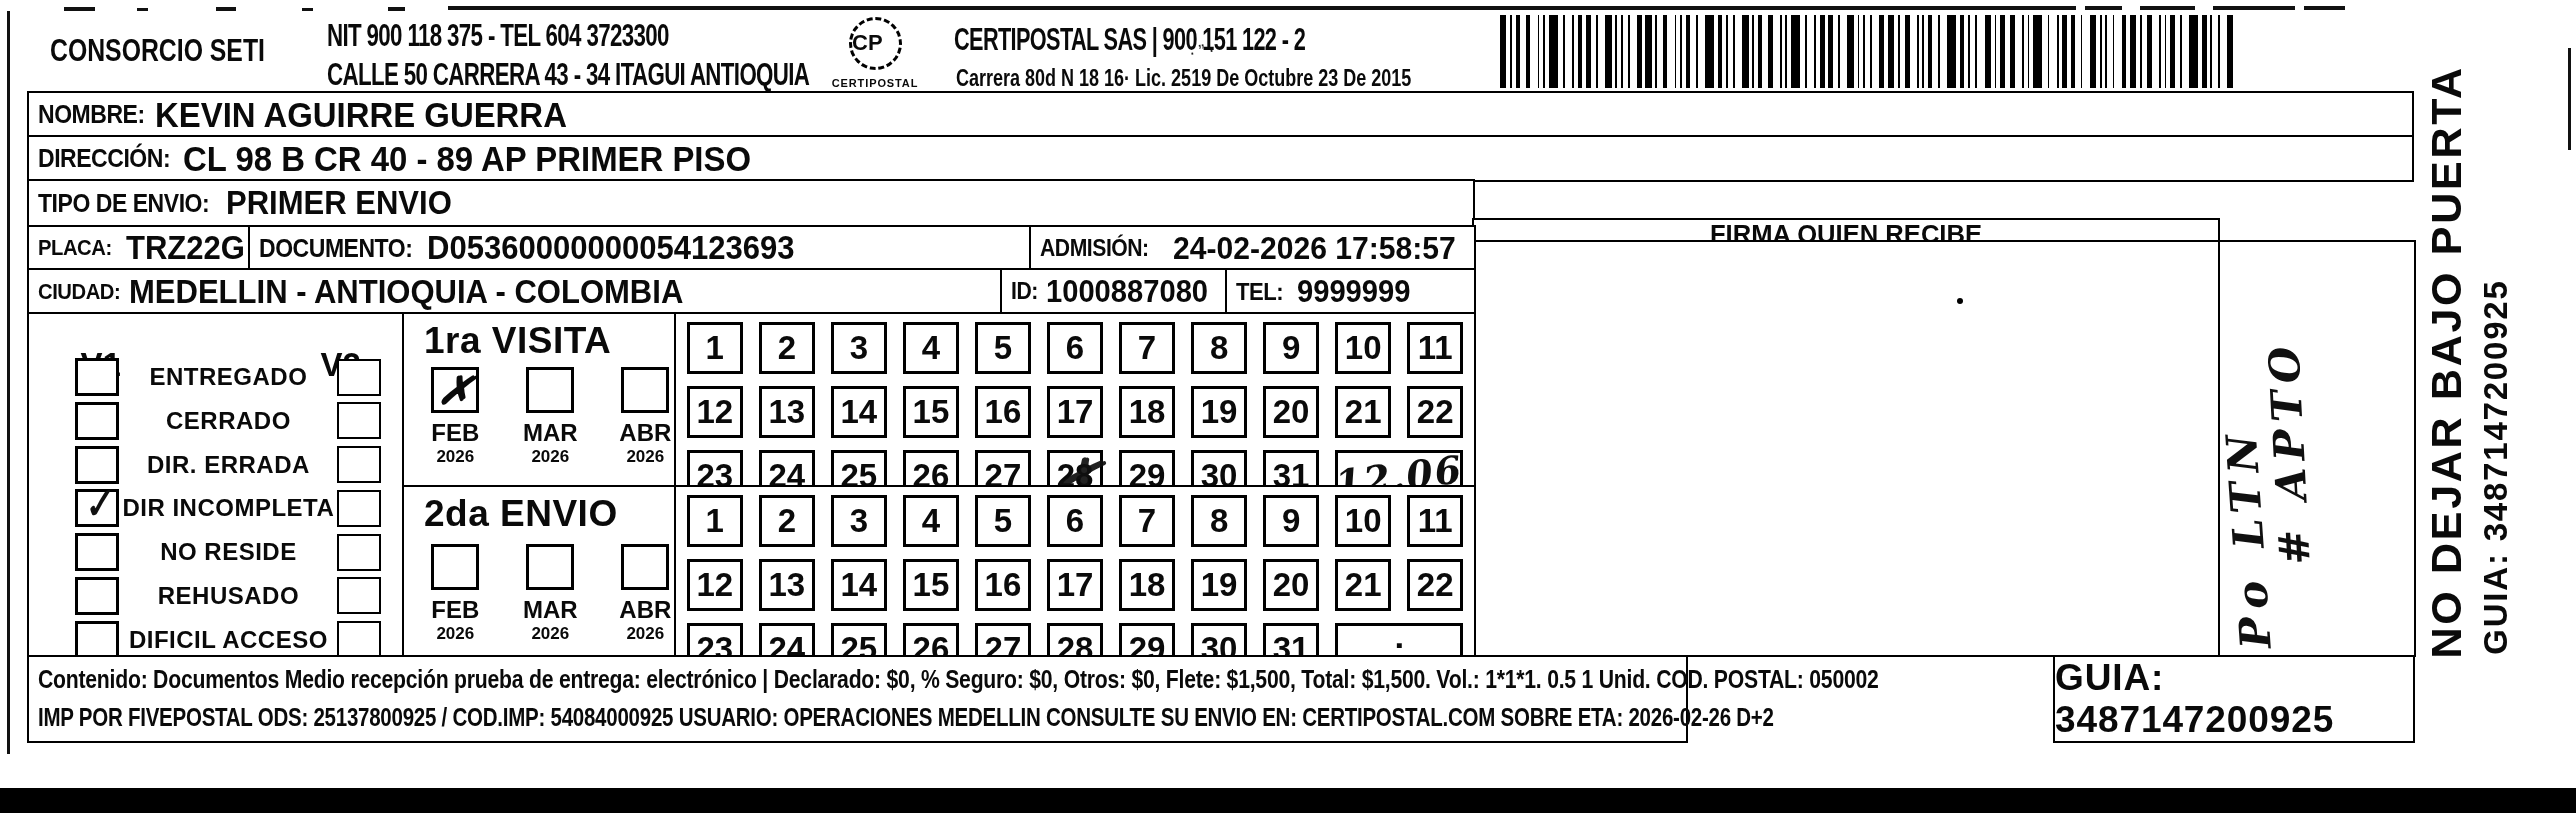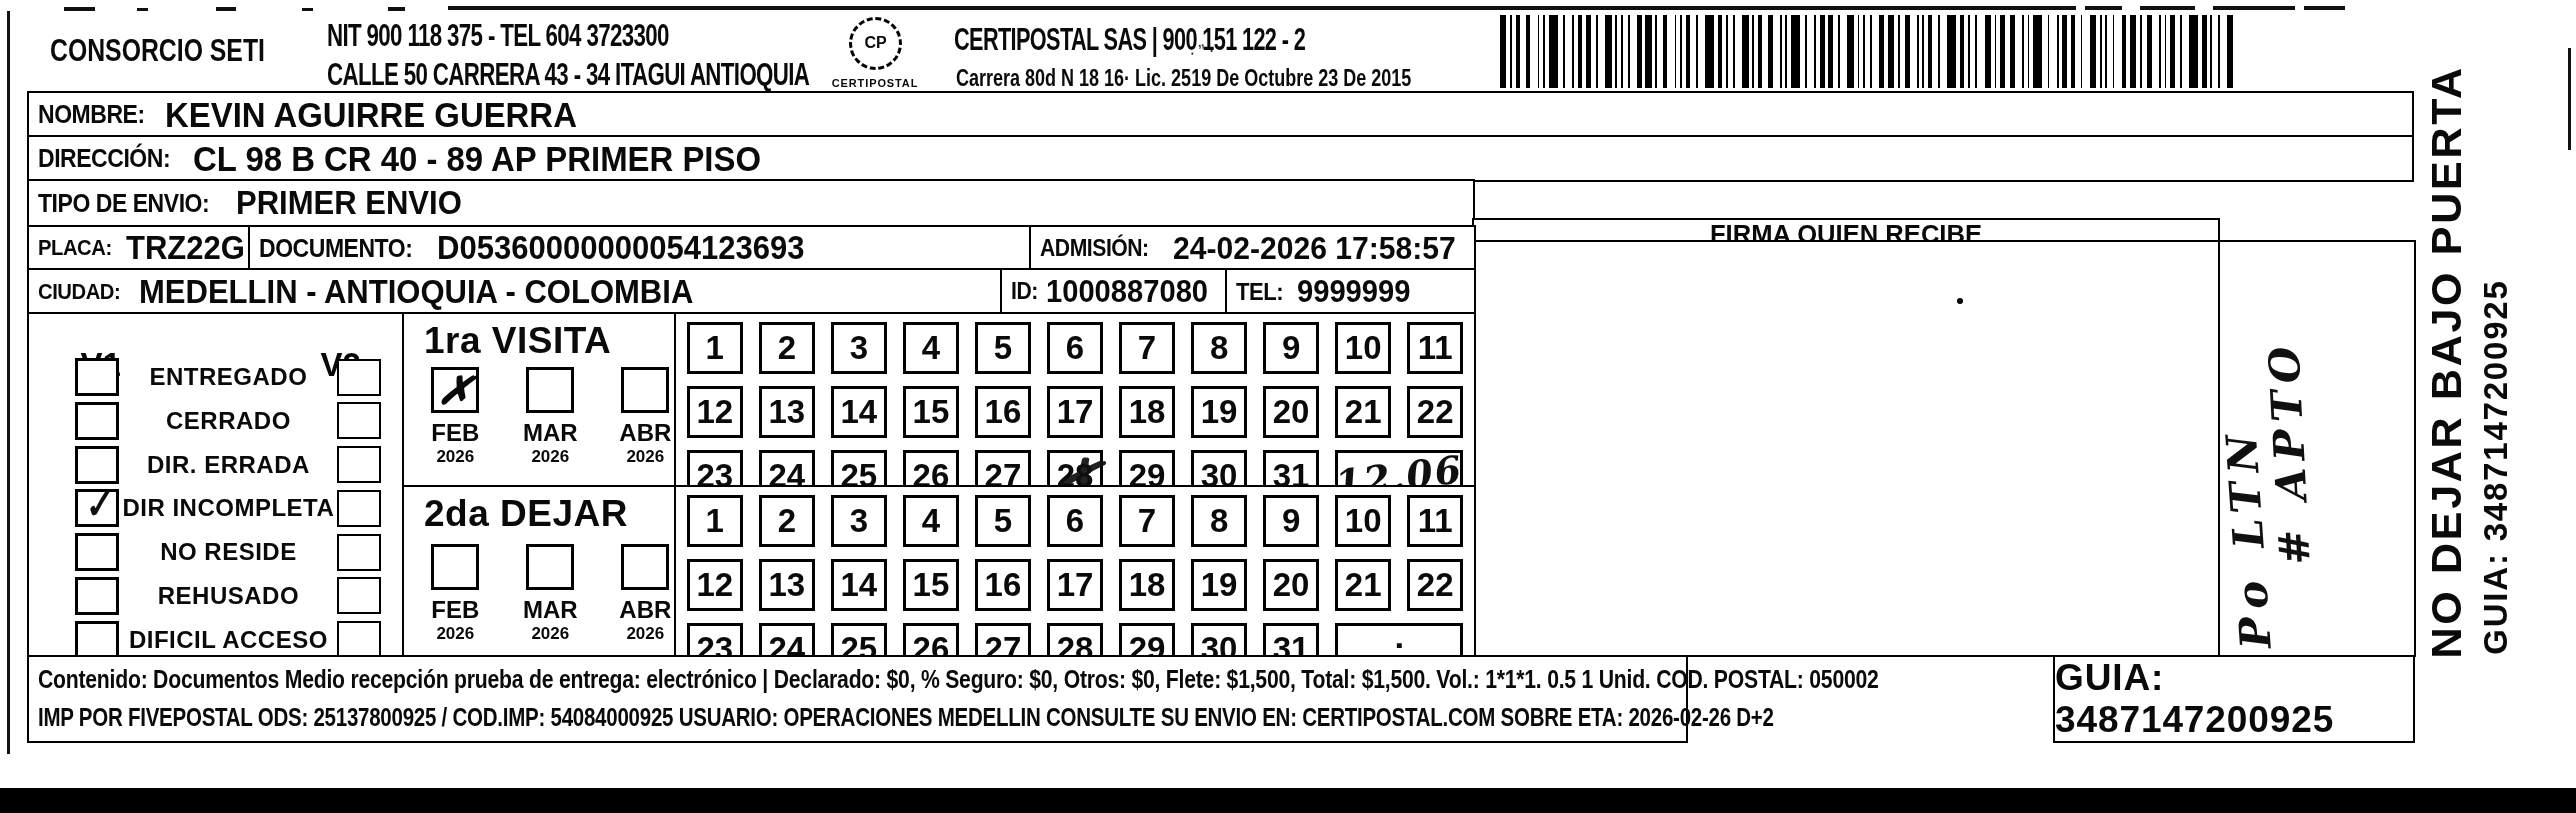--- a/index.html
+++ b/index.html
@@ -54,7 +54,7 @@
   .obshand .l2{font-size:42px;letter-spacing:7.3px;padding-left:84px;transform:rotate(-3deg);margin-top:-1.8px;}
   
   .logo-circle{width:53px;height:53px;border:3.7px dashed #000;border-radius:50%;
-               display:flex;align-items:center;justify-content:center;font-weight:800;font-size:16px;}
+               display:flex;align-items:center;justify-content:flex-start;font-weight:800;font-size:22px;}
   .logoword{width:108px;text-align:center;font-size:11px;font-weight:800;letter-spacing:0.9px;}
   .logodots{width:110px;border-top:2.7px dotted #000;}
   .barcode{display:flex;align-items:stretch;overflow:hidden;}

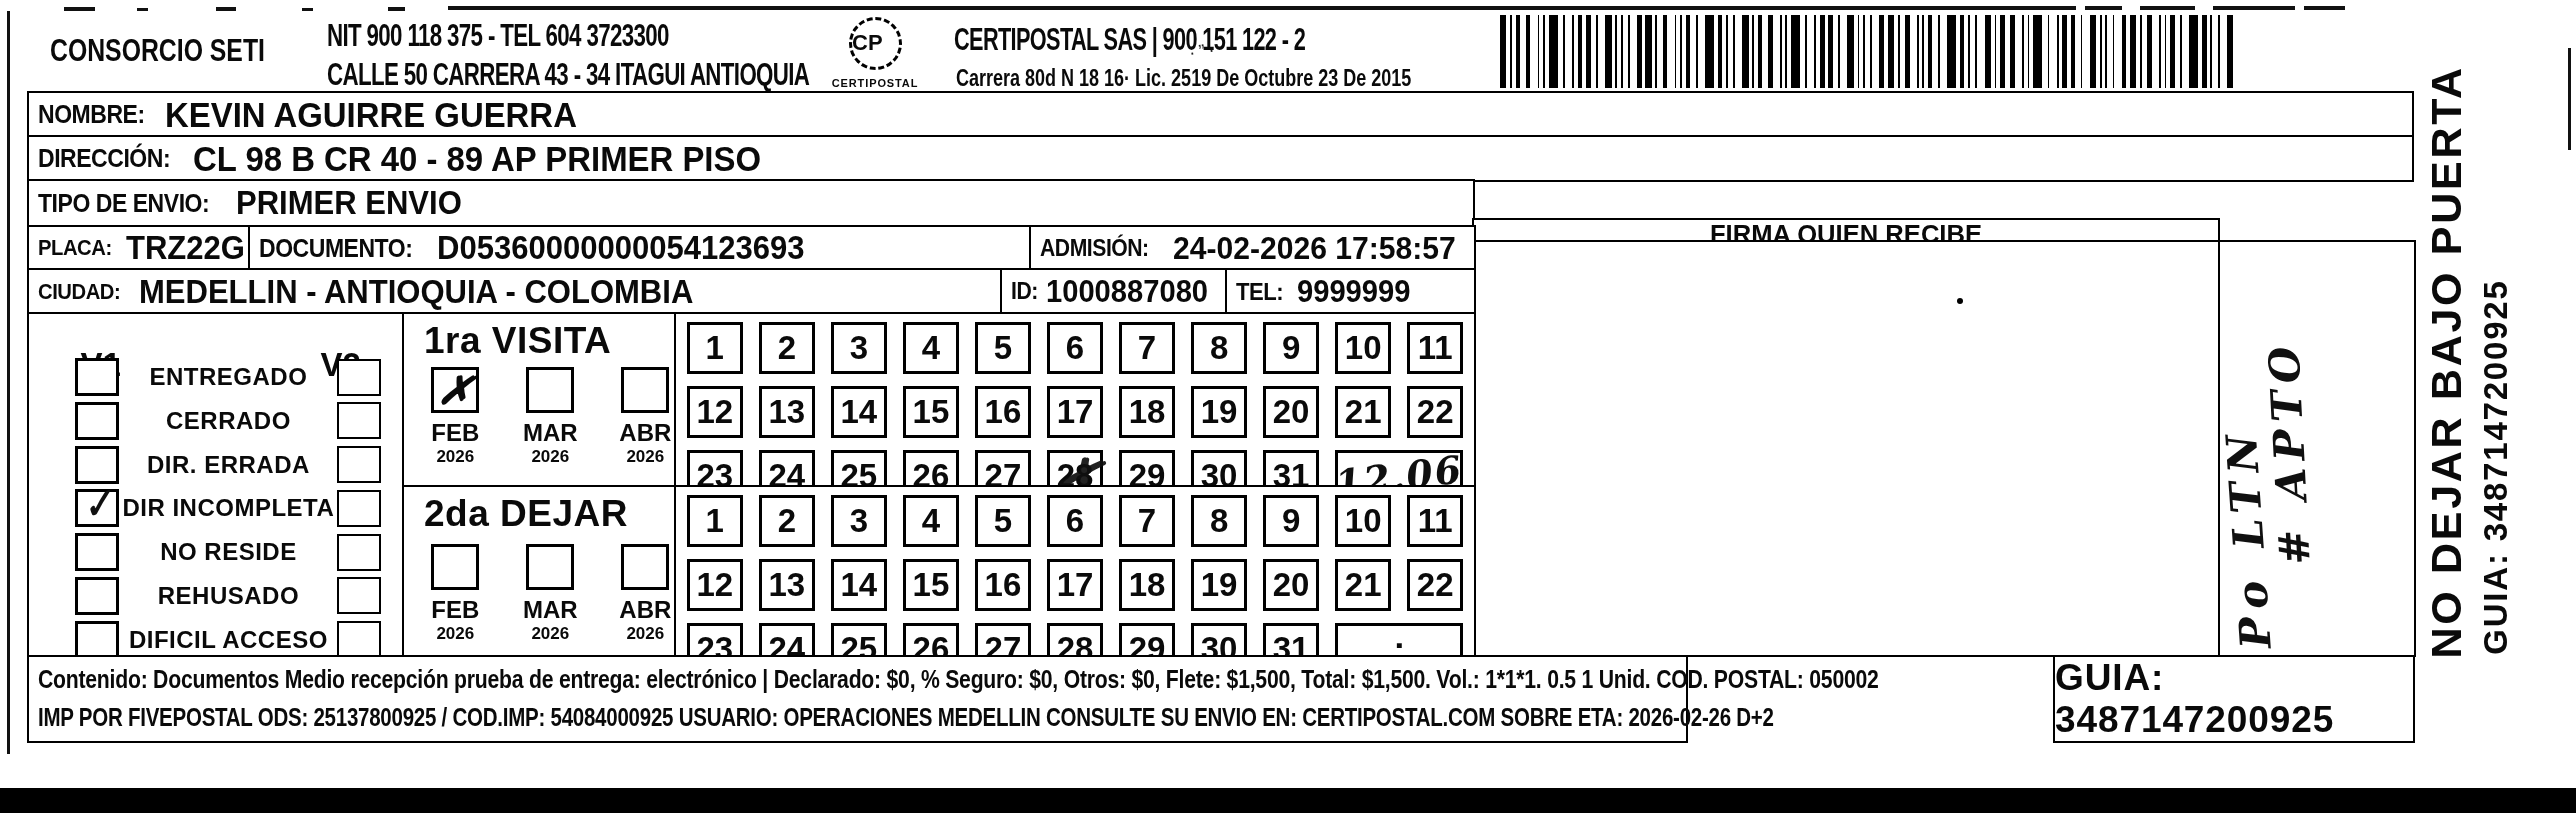--- a/index.html
+++ b/index.html
@@ -7,7 +7,7 @@
         font-family:"Liberation Sans",sans-serif;color:#0a0a0a;}
   .abs{position:absolute;box-sizing:border-box;}
   .cell{position:absolute;box-sizing:border-box;border:2.7px solid #000;background:#fff;}
-  .kv{display:flex;align-items:center;gap:11px;padding:0 9.1px;white-space:nowrap;overflow:hidden;}
+  .kv{display:flex;align-items:center;gap:1px;padding:0 9.1px;white-space:nowrap;overflow:hidden;}
   .kv .lbl{font-weight:700;font-size:25px;letter-spacing:-0.5px;transform:scaleX(.92);transform-origin:left center;}
   .kv .val{font-weight:700;font-size:35px;letter-spacing:0px;transform:scaleX(.94);transform-origin:left center;}
   .hdrtxt{font-weight:700;white-space:nowrap;transform-origin:left top;}

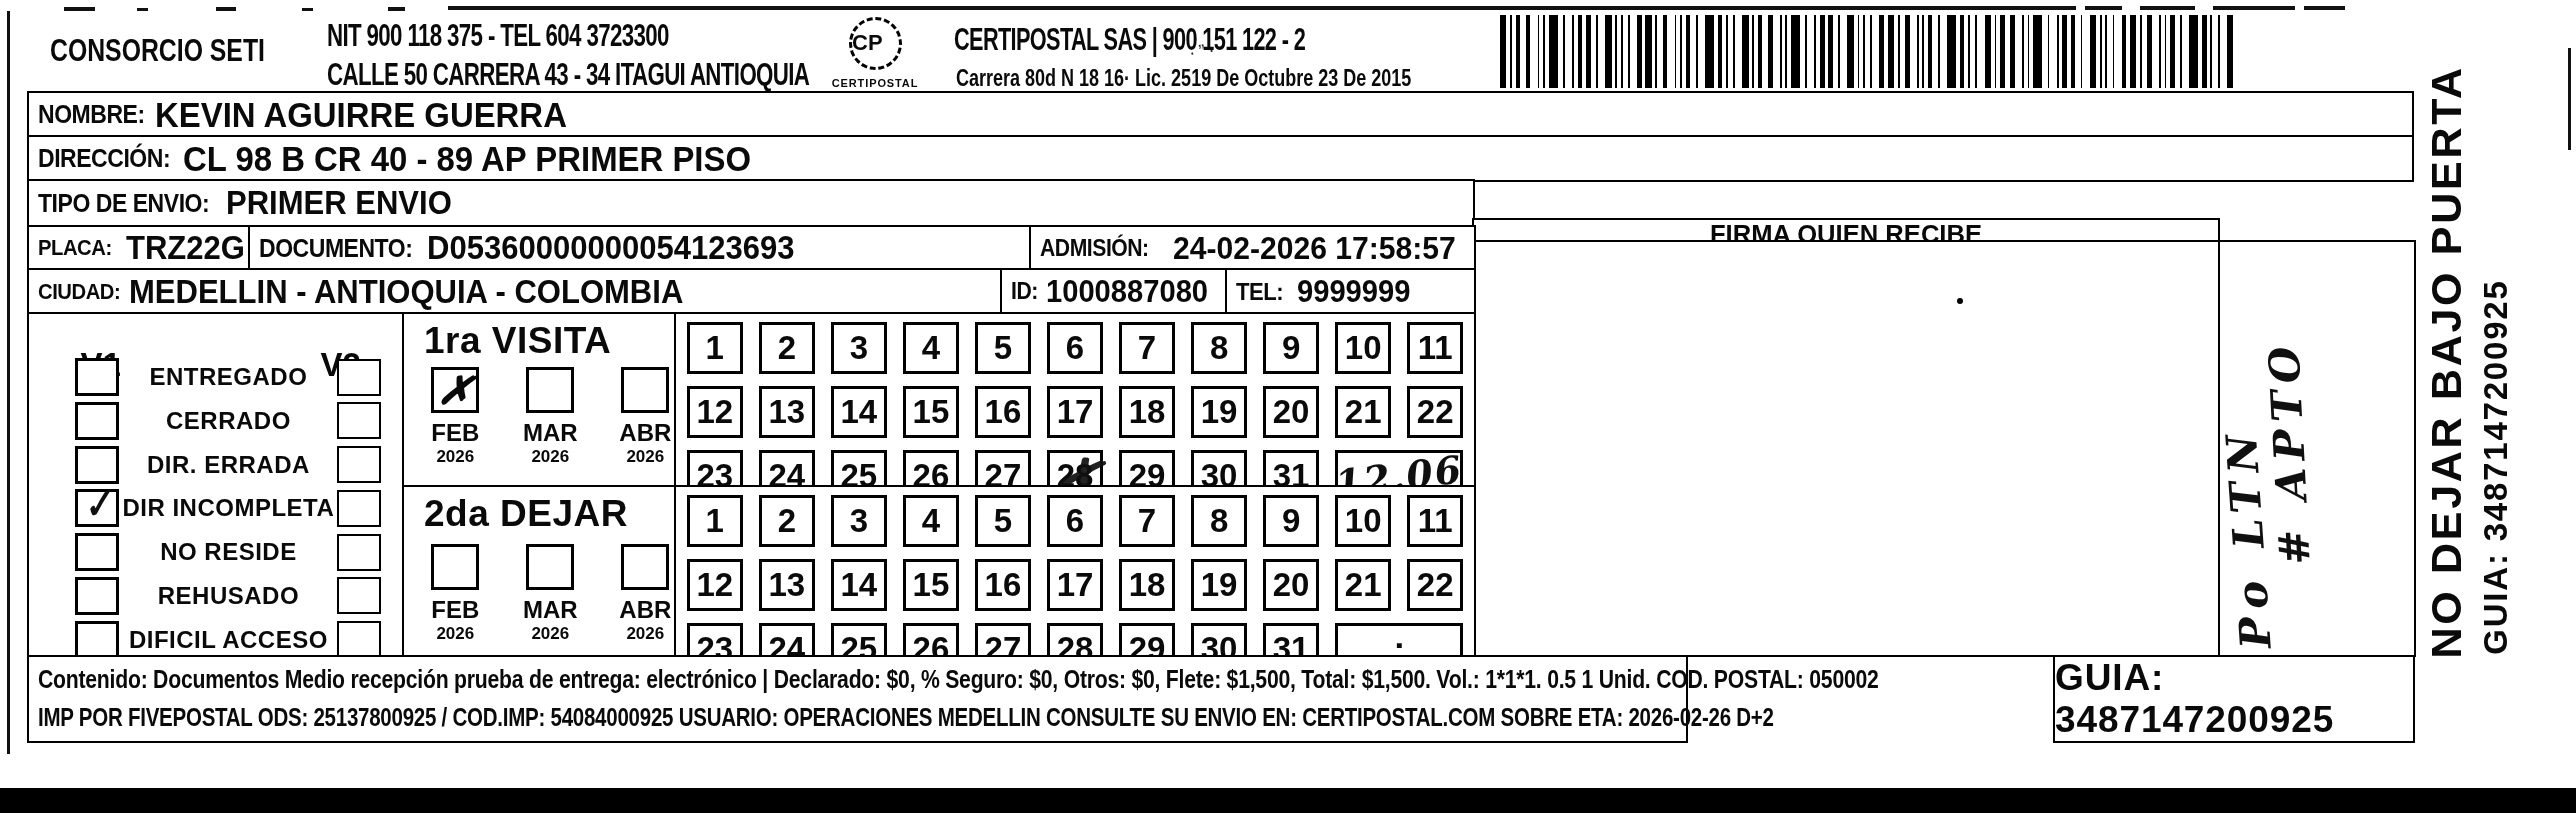--- a/index.html
+++ b/index.html
@@ -335,7 +335,7 @@
   </div>
 
   <div class="cell" style="left:402px;top:485px;width:274px;height:173px;">
-    <div class="vtitle">2da DEJAR</div>
+    <div class="vtitle">2da ENVIO</div>
     <div class="months" style="top:57px;" id="visit2-months">
         <div class="month">
           <div class="box mbox"></div>

